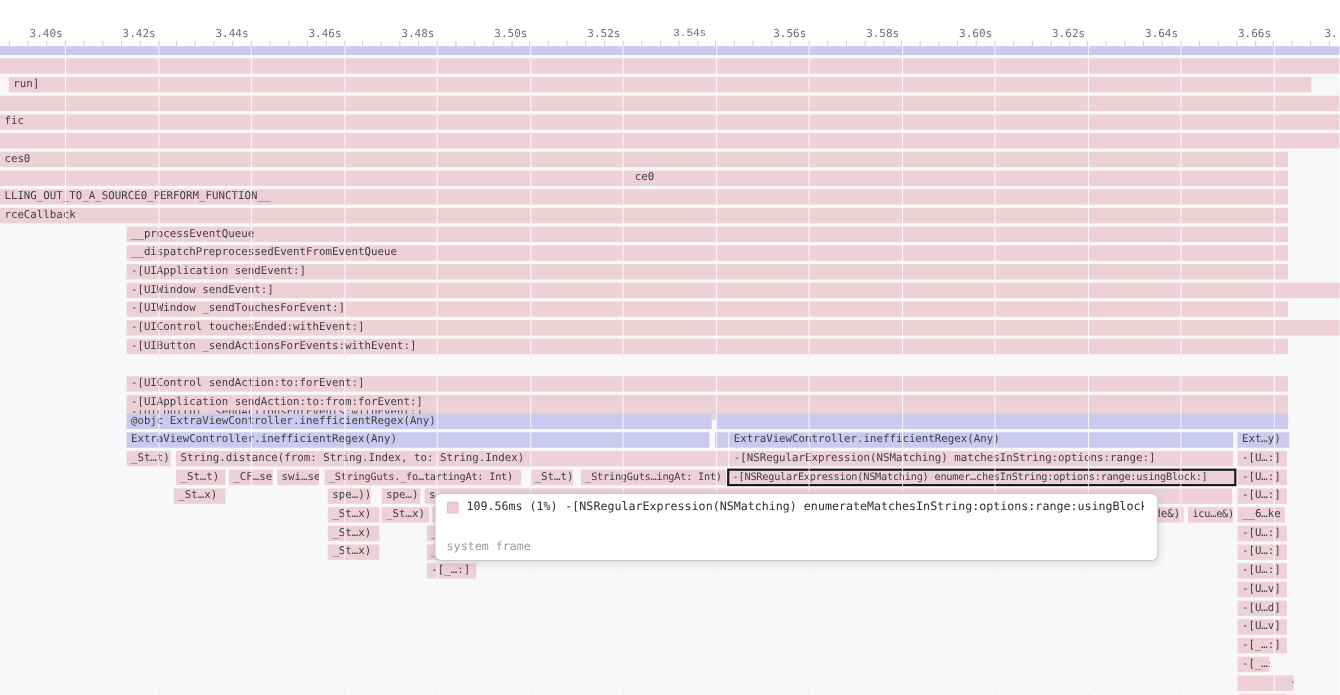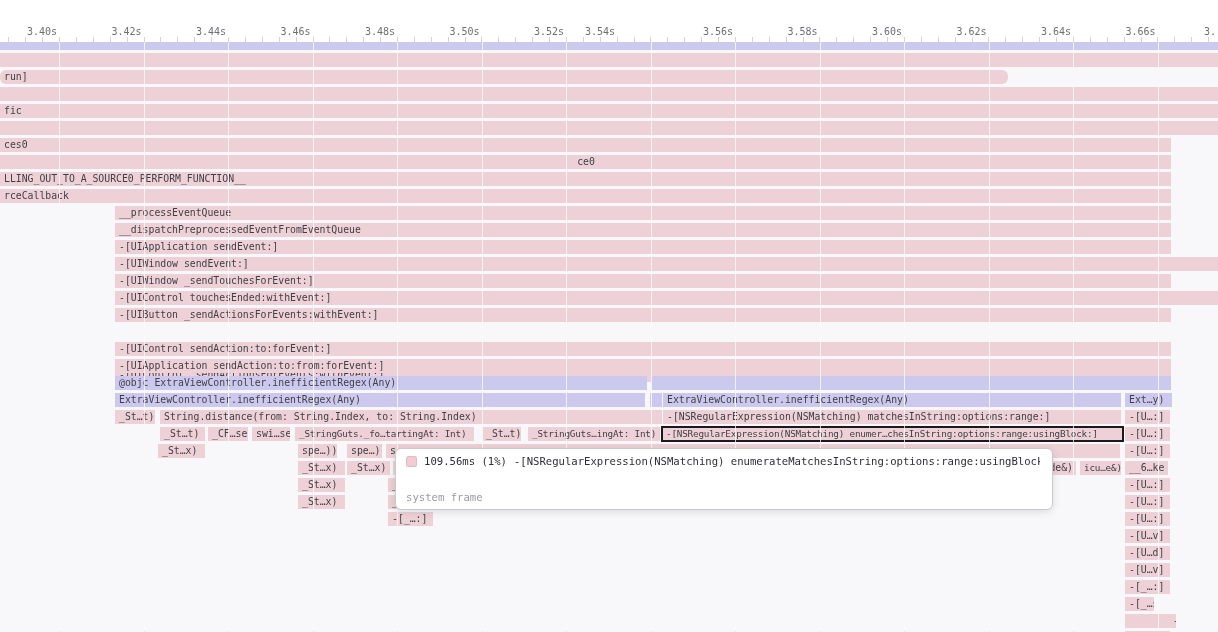--- a/index.html
+++ b/index.html
@@ -59,7 +59,7 @@
       <div class="rlabel" style="left: 395px;">3.48s</div>
       <div class="rlabel" style="left: 479.5px;">3.50s</div>
       <div class="rlabel" style="left: 564px;">3.52s</div>
-      <div class="rlabel" style="left: 615px;">3.54s</div>
+      <div class="rlabel" style="left: 642px; font-family: Liberation Mono, monospace;">3.54s</div>
       <div class="rlabel" style="left: 733px;">3.56s</div>
       <div class="rlabel" style="left: 817.5px;">3.58s</div>
       <div class="rlabel" style="left: 902px;">3.60s</div>

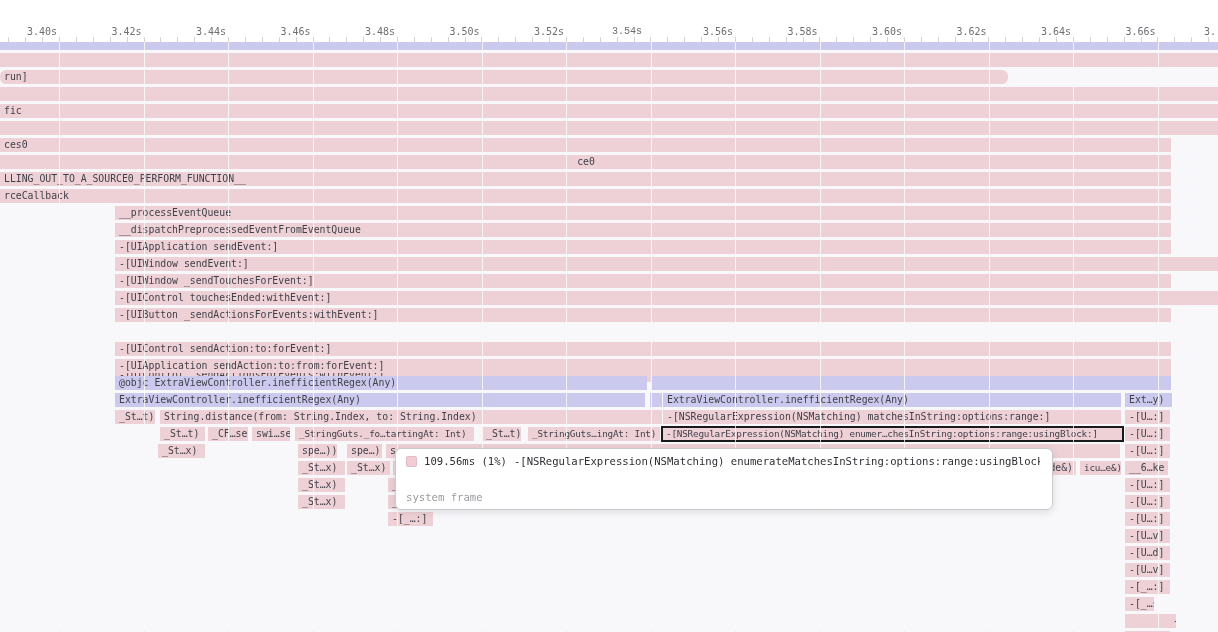--- a/index.html
+++ b/index.html
@@ -159,7 +159,7 @@
   <div id="bars">
       <div class="seg purple" style="left: 0px; width: 1218px; top: 42px; height: 8px;"></div>
       <div class="seg" style="left: 0px; width: 1218px; top: 53px;"></div>
-      <div class="seg" style="left: 0px; width: 1008px; top: 70px; border-radius: 6px;">run]</div>
+      <div class="seg" style="left: 8px; width: 1184px; top: 70px;">run]</div>
       <div class="seg" style="left: 0px; width: 1218px; top: 87px;"></div>
       <div class="seg" style="left: 0px; width: 1218px; top: 104px;">fic</div>
       <div class="seg" style="left: 0px; width: 1218px; top: 121px;"></div>

